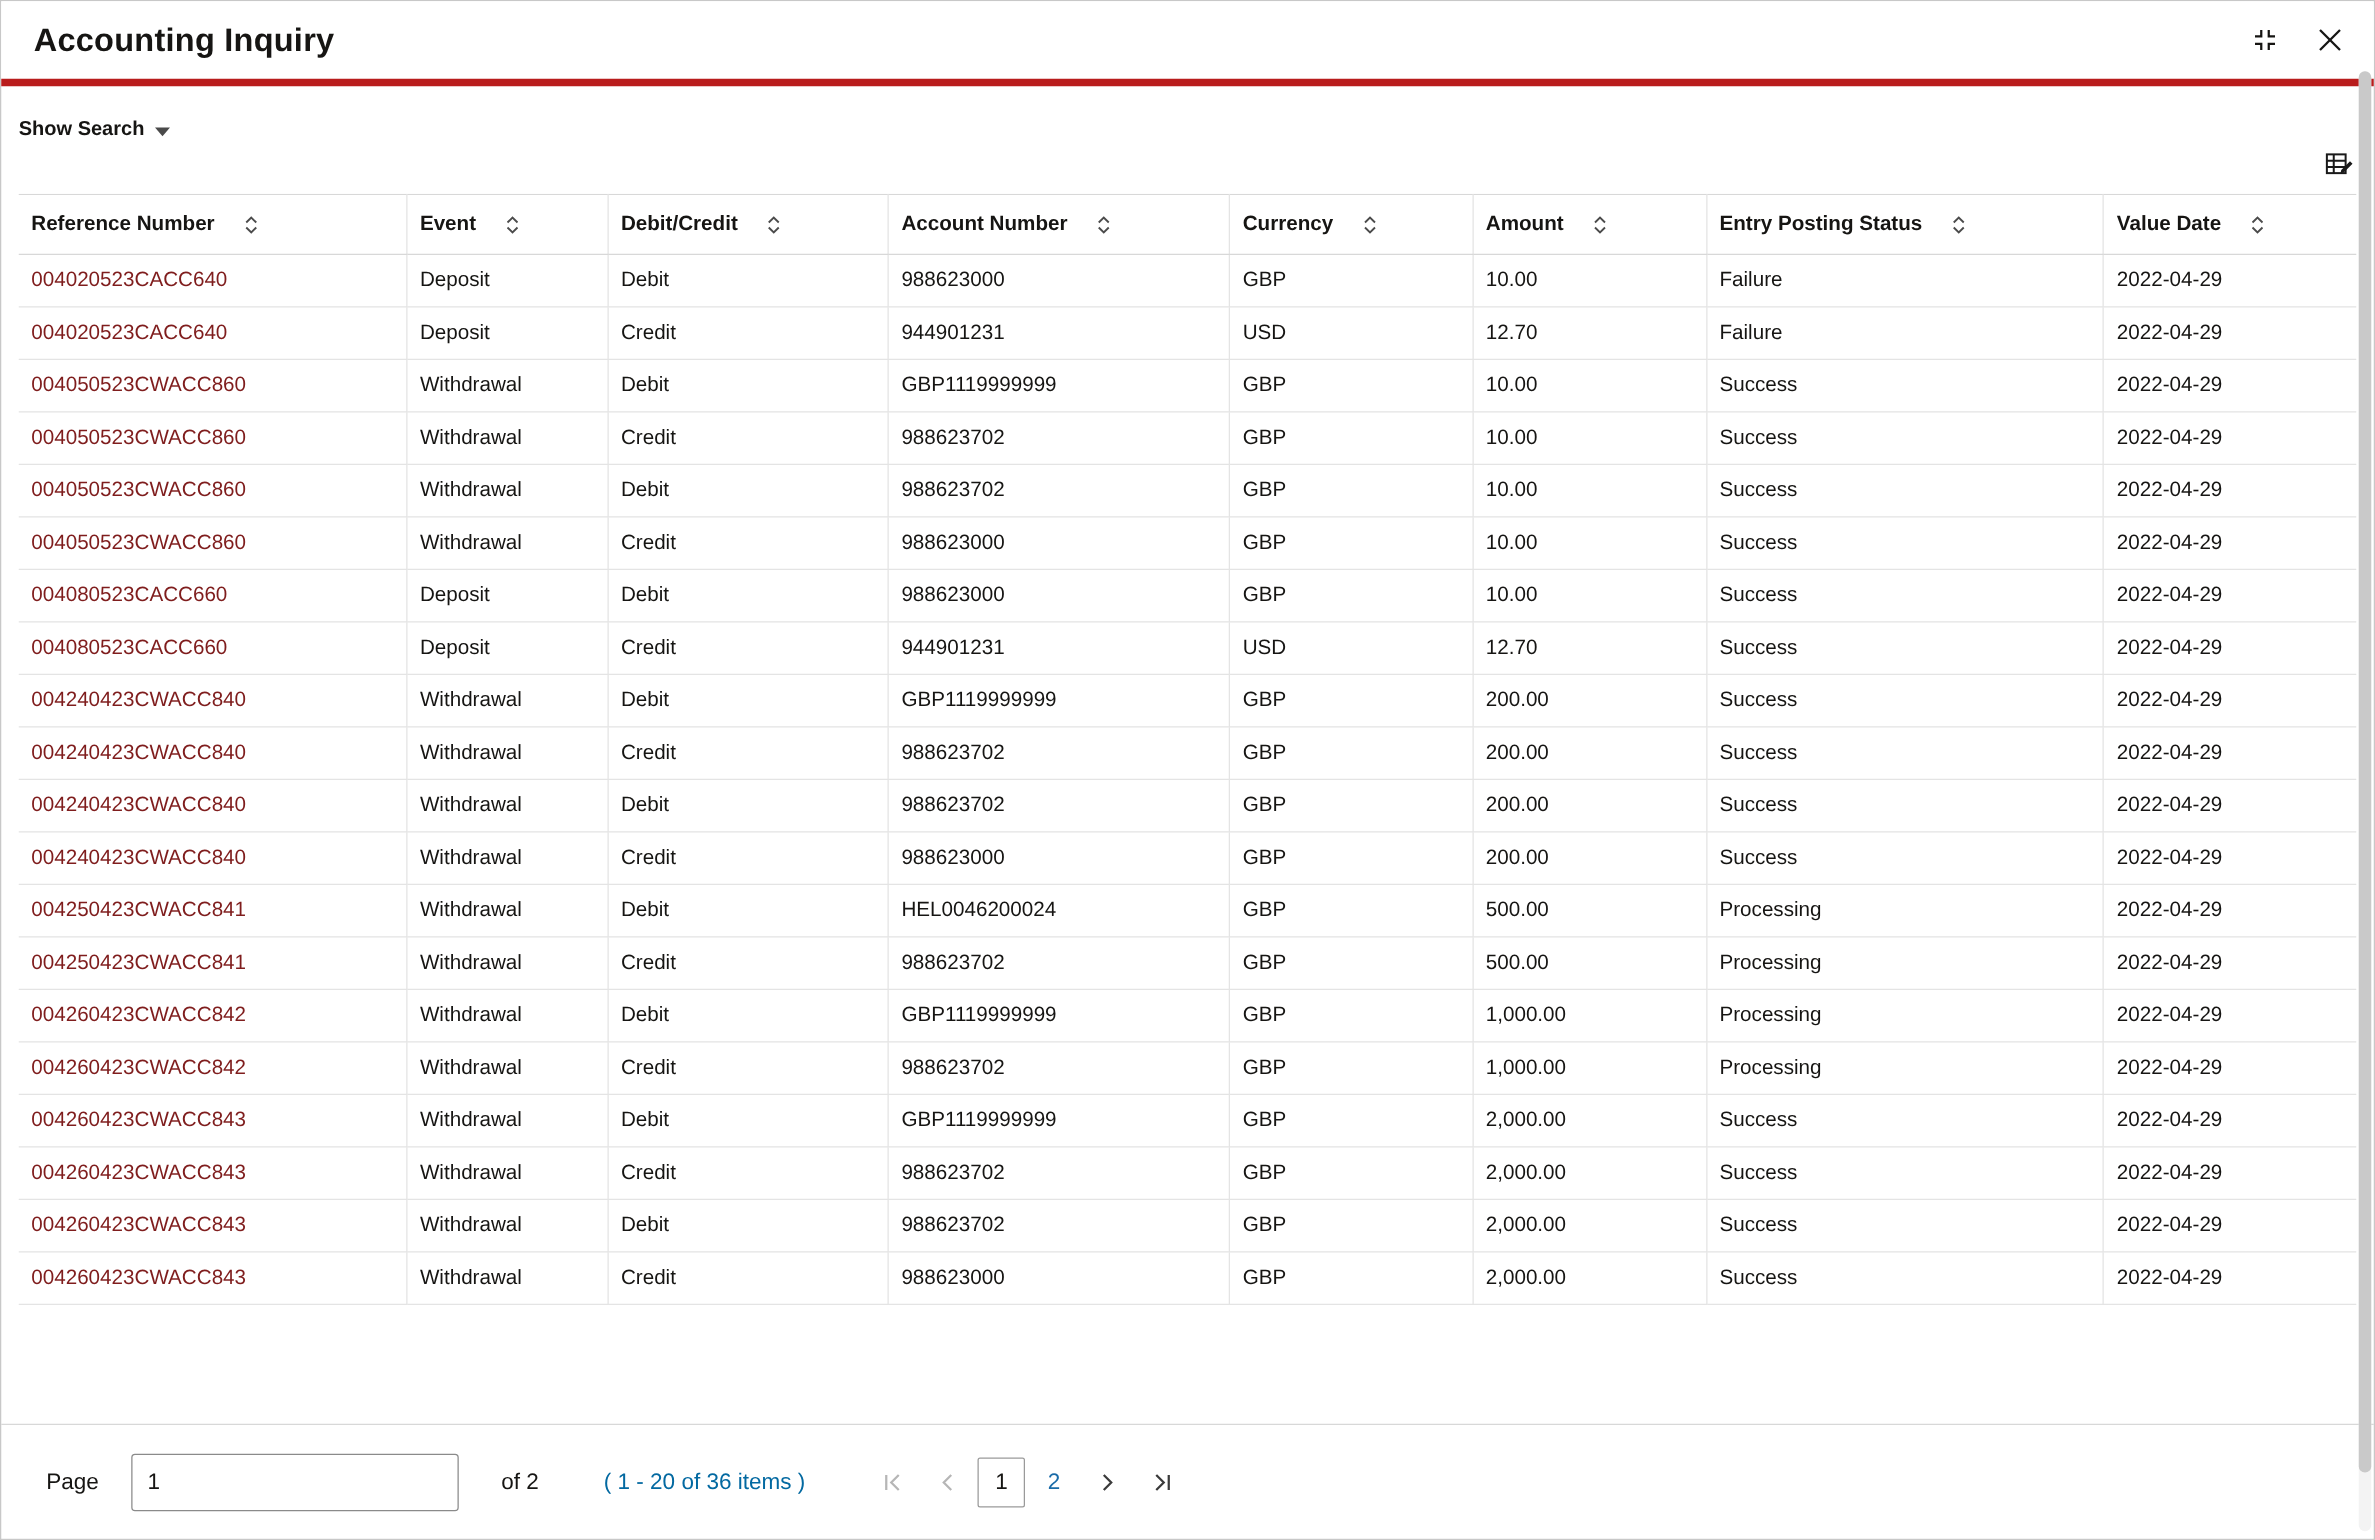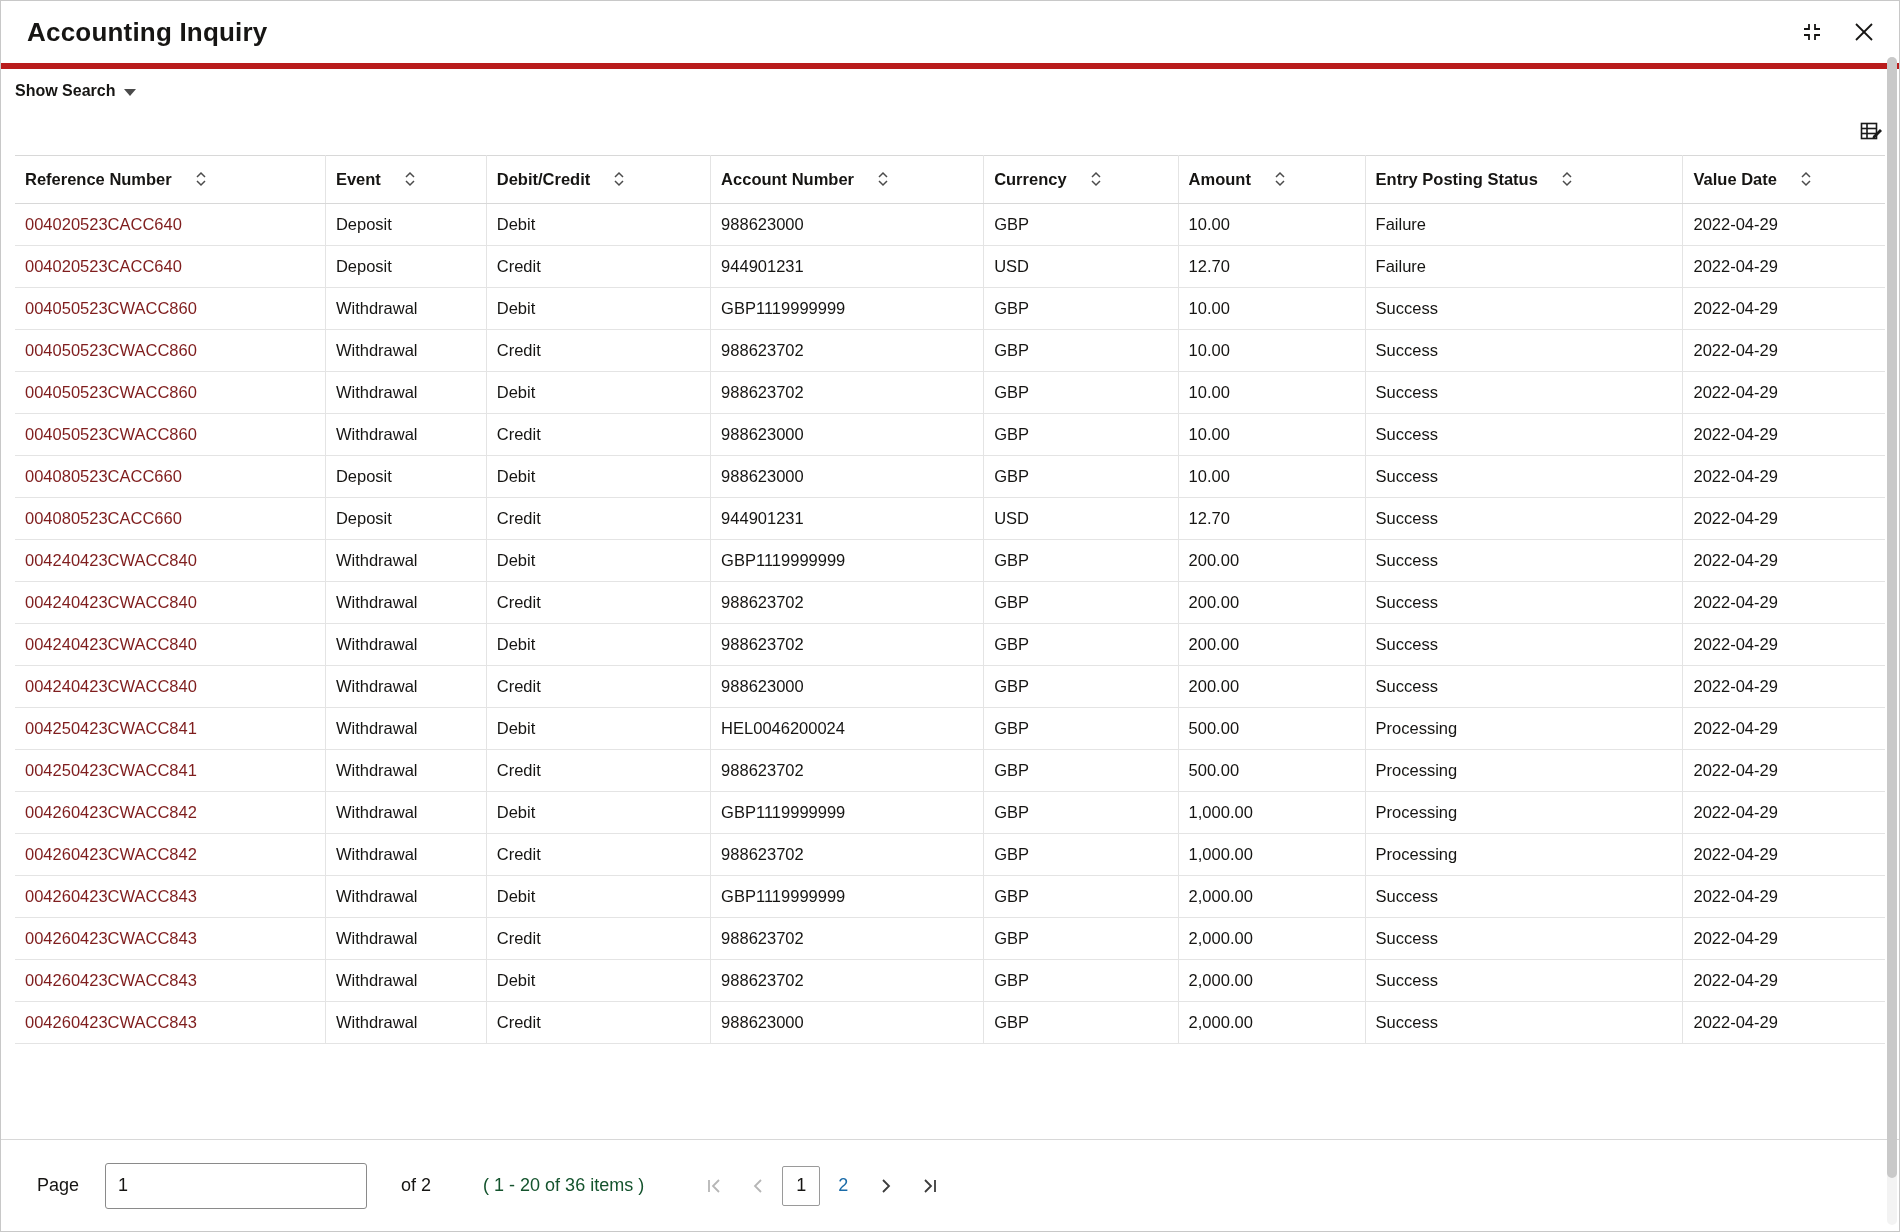--- a/index.html
+++ b/index.html
@@ -59,7 +59,7 @@
     height: 44px;
     min-height: 44px;
     display: flex;
-    align-items: center;
+    align-items: flex-end;
     padding: 0 0 0 14px;
   }
   .show-search {

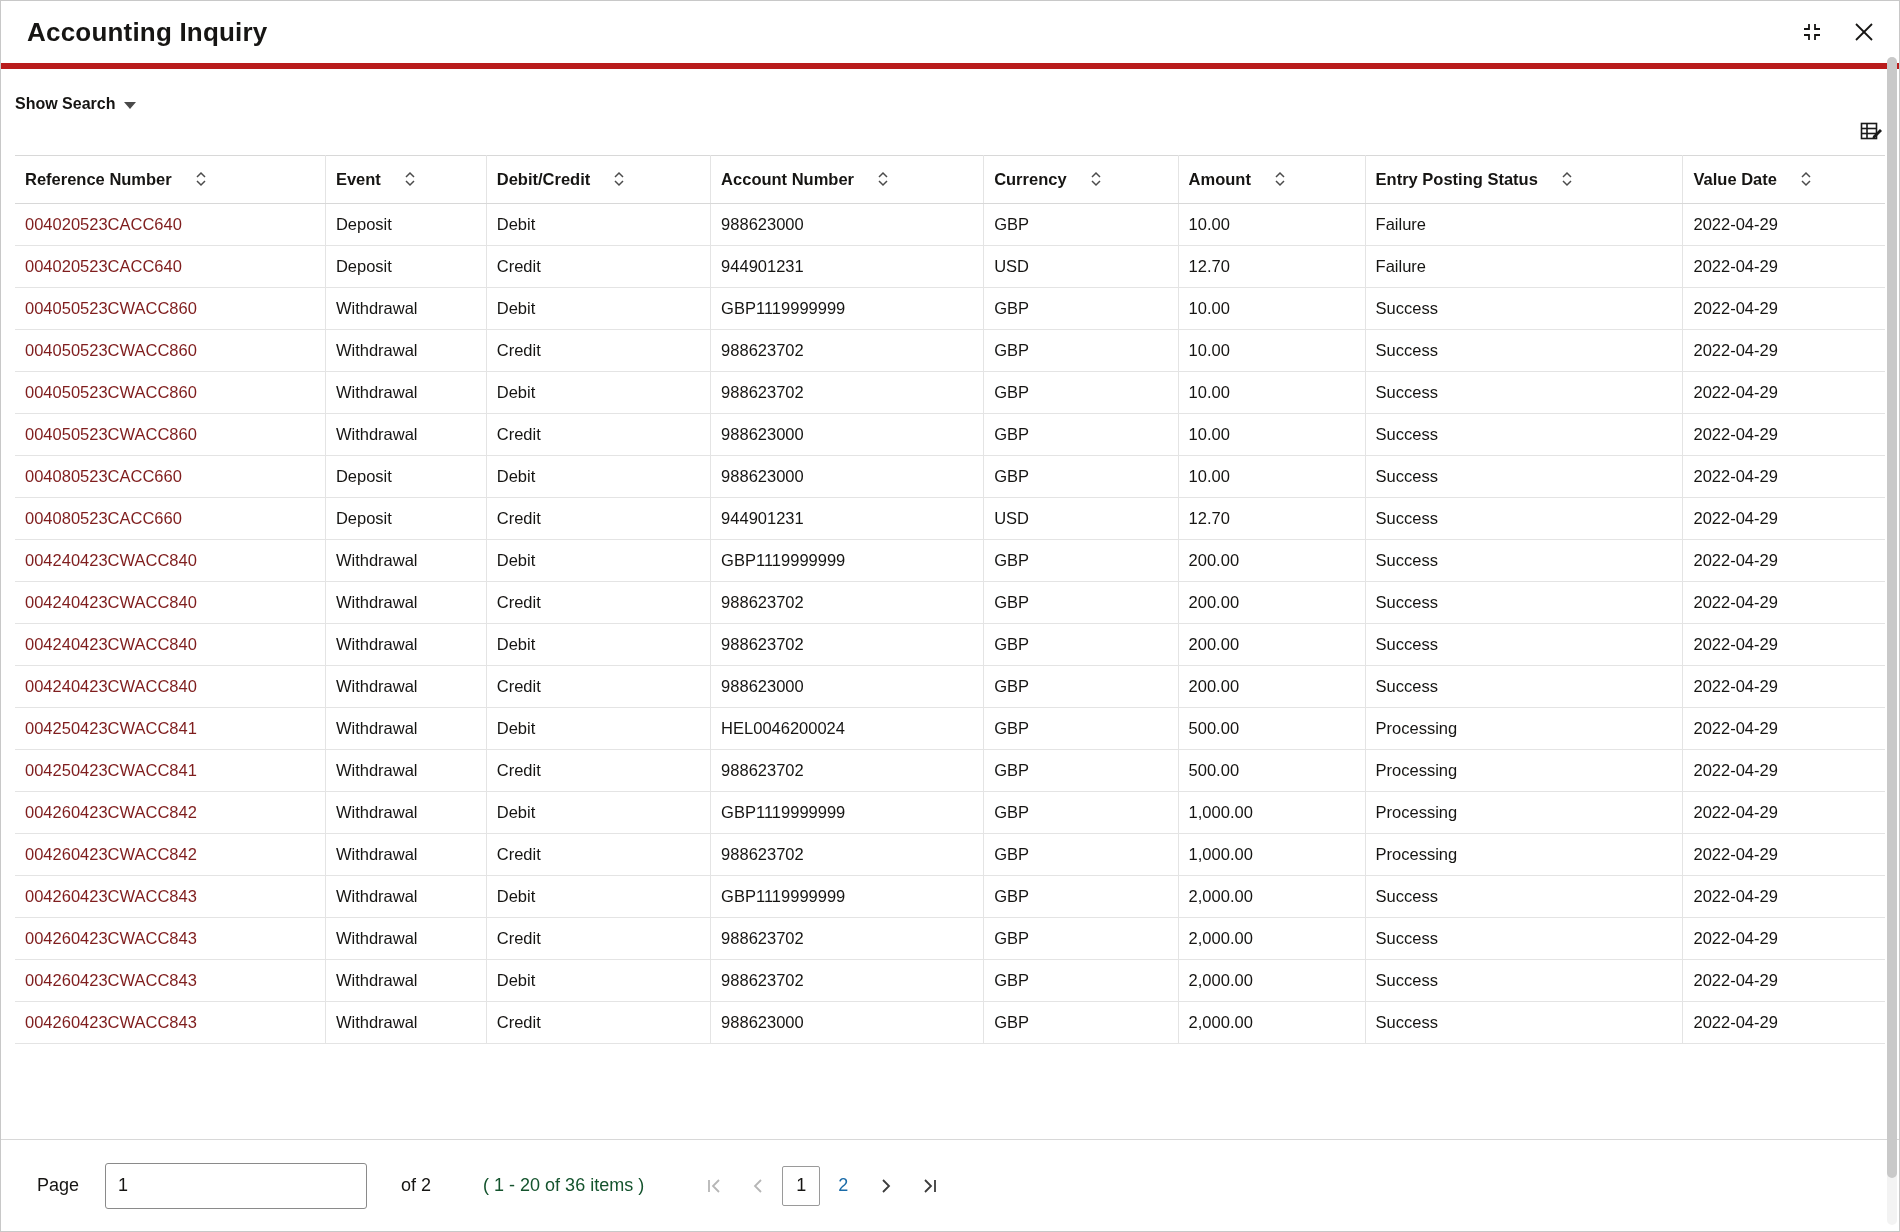--- a/index.html
+++ b/index.html
@@ -119,7 +119,7 @@
   }
   table.data thead th .th-inner {
     display: flex;
-    align-items: flex-start;
+    align-items: center;
     gap: 22px;
   }
   table.data thead th.num .th-inner { justify-content: flex-start; }

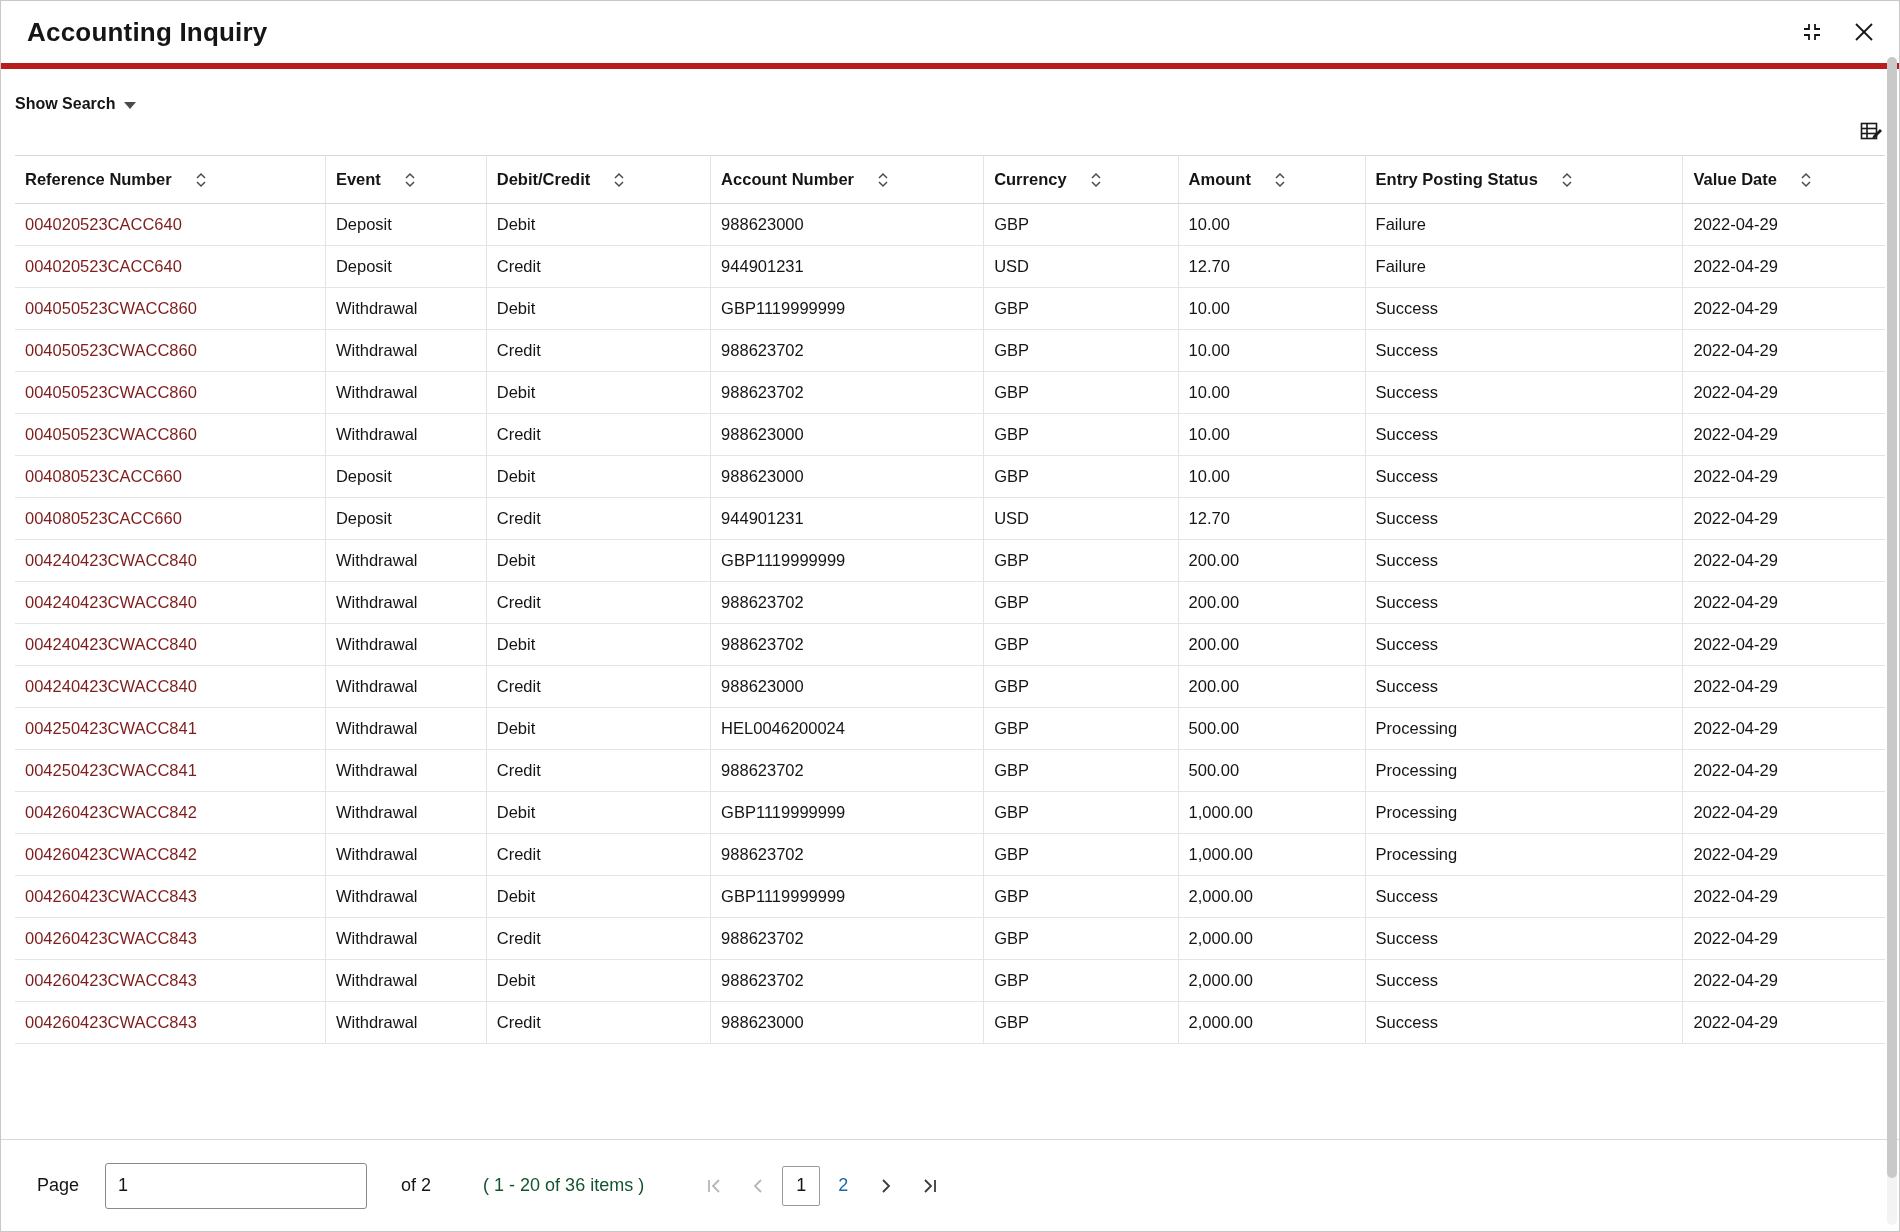--- a/index.html
+++ b/index.html
@@ -183,7 +183,7 @@
   }
   .page-count {
     font-size: 18px;
-    color: #14532d;
+    color: #0369a1;
     margin-left: 26px;
   }
   .pager-controls {

